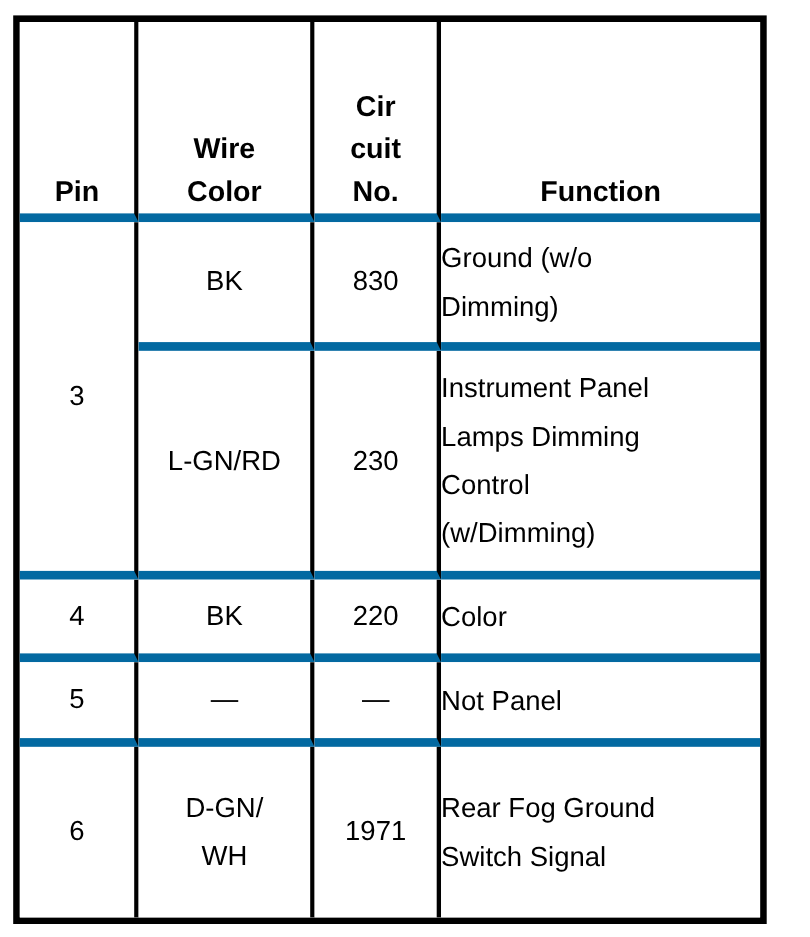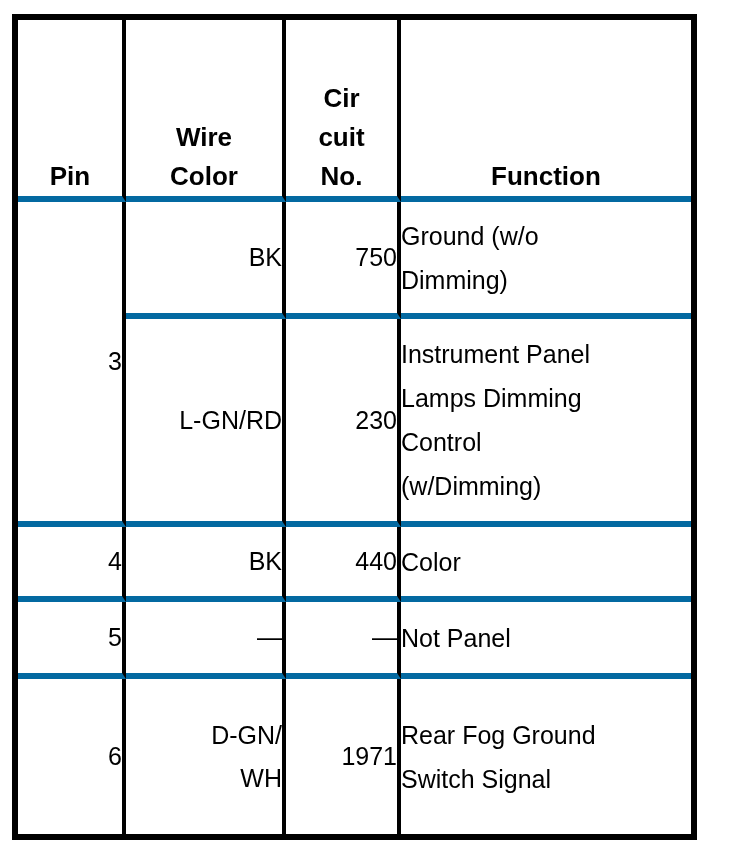--- a/index.html
+++ b/index.html
@@ -28,7 +28,7 @@
   table.pinout td, table.pinout th {
     box-sizing: border-box;
     border-right: 4px solid #000000;
-    border-bottom: 6px solid #0369a1;
+    border-bottom: 8px solid #0369a1;
     padding: 0;
     background: #ffffff;
     white-space: pre-line;

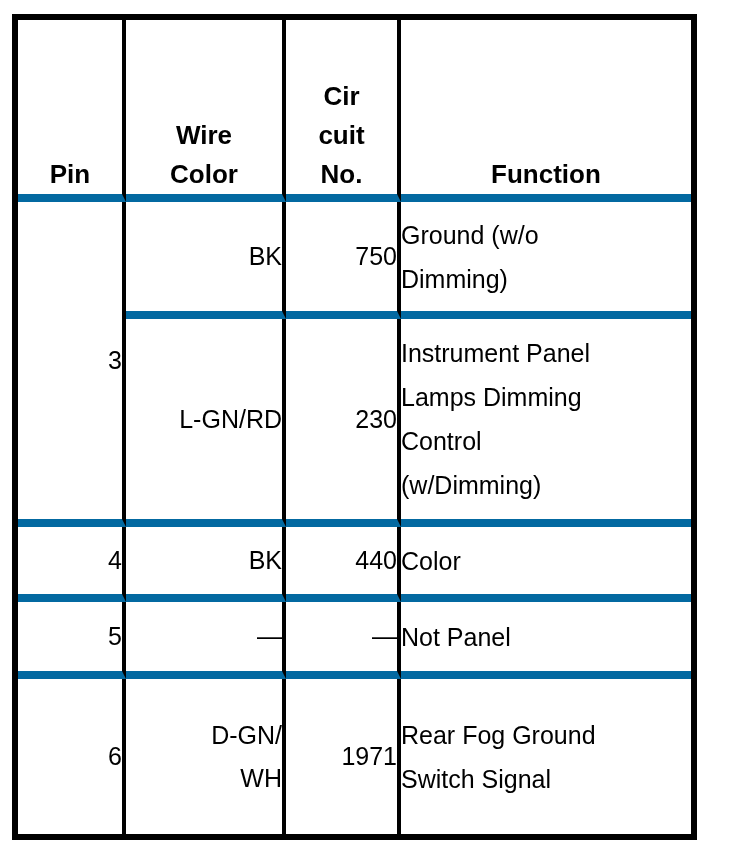--- a/index.html
+++ b/index.html
@@ -67,7 +67,7 @@
     font-size: 25px;
     font-weight: normal;
     line-height: 43px;
-    text-align: right;
+    text-align: center;
     vertical-align: middle;
   }
   td.c-func {

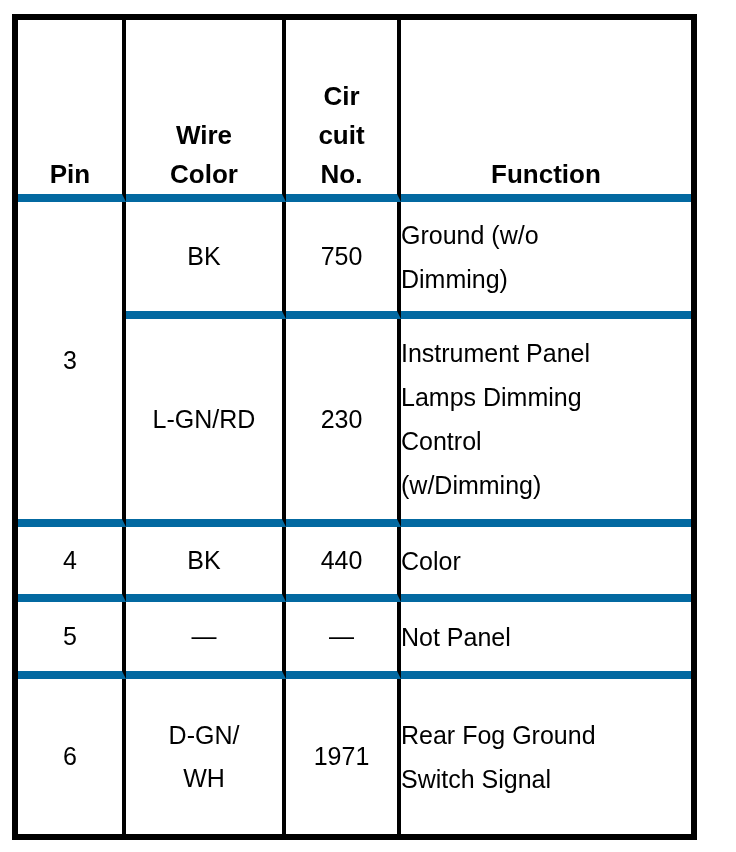--- a/index.html
+++ b/index.html
@@ -104,7 +104,7 @@
       <tr class="r-3a">
         <td class="c-center" rowspan="2">3</td>
         <td class="c-center">BK</td>
-        <td class="c-center">750</td>
+        <td class="c-center">830</td>
         <td class="c-func">Ground (w/o
 Dimming)</td>
       </tr>

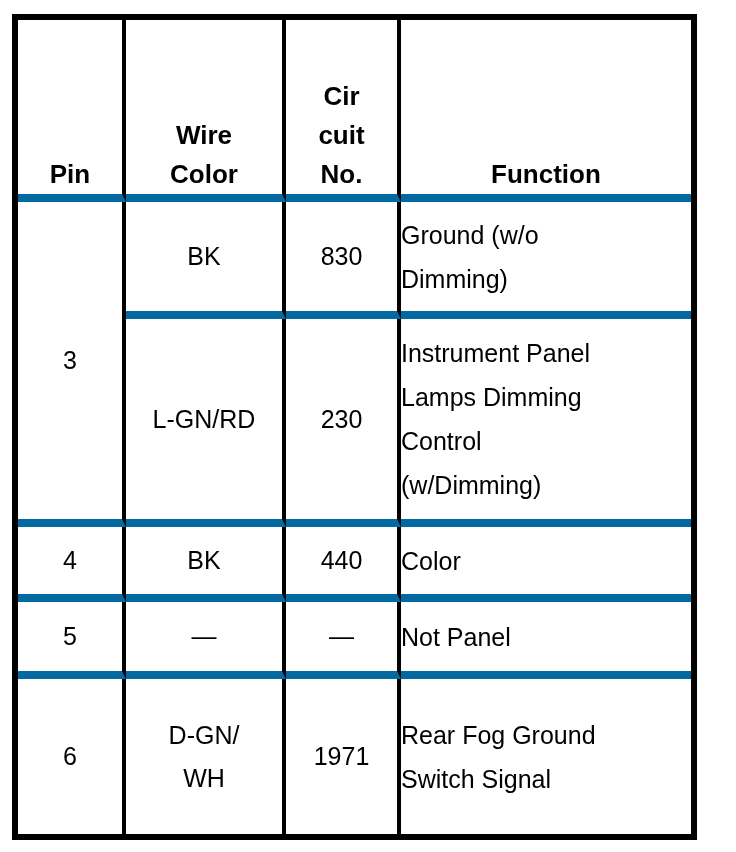--- a/index.html
+++ b/index.html
@@ -119,7 +119,7 @@
       <tr class="r-4">
         <td class="c-center">4</td>
         <td class="c-center">BK</td>
-        <td class="c-center">440</td>
+        <td class="c-center">220</td>
         <td class="c-func">Color</td>
       </tr>
       <tr class="r-5">

